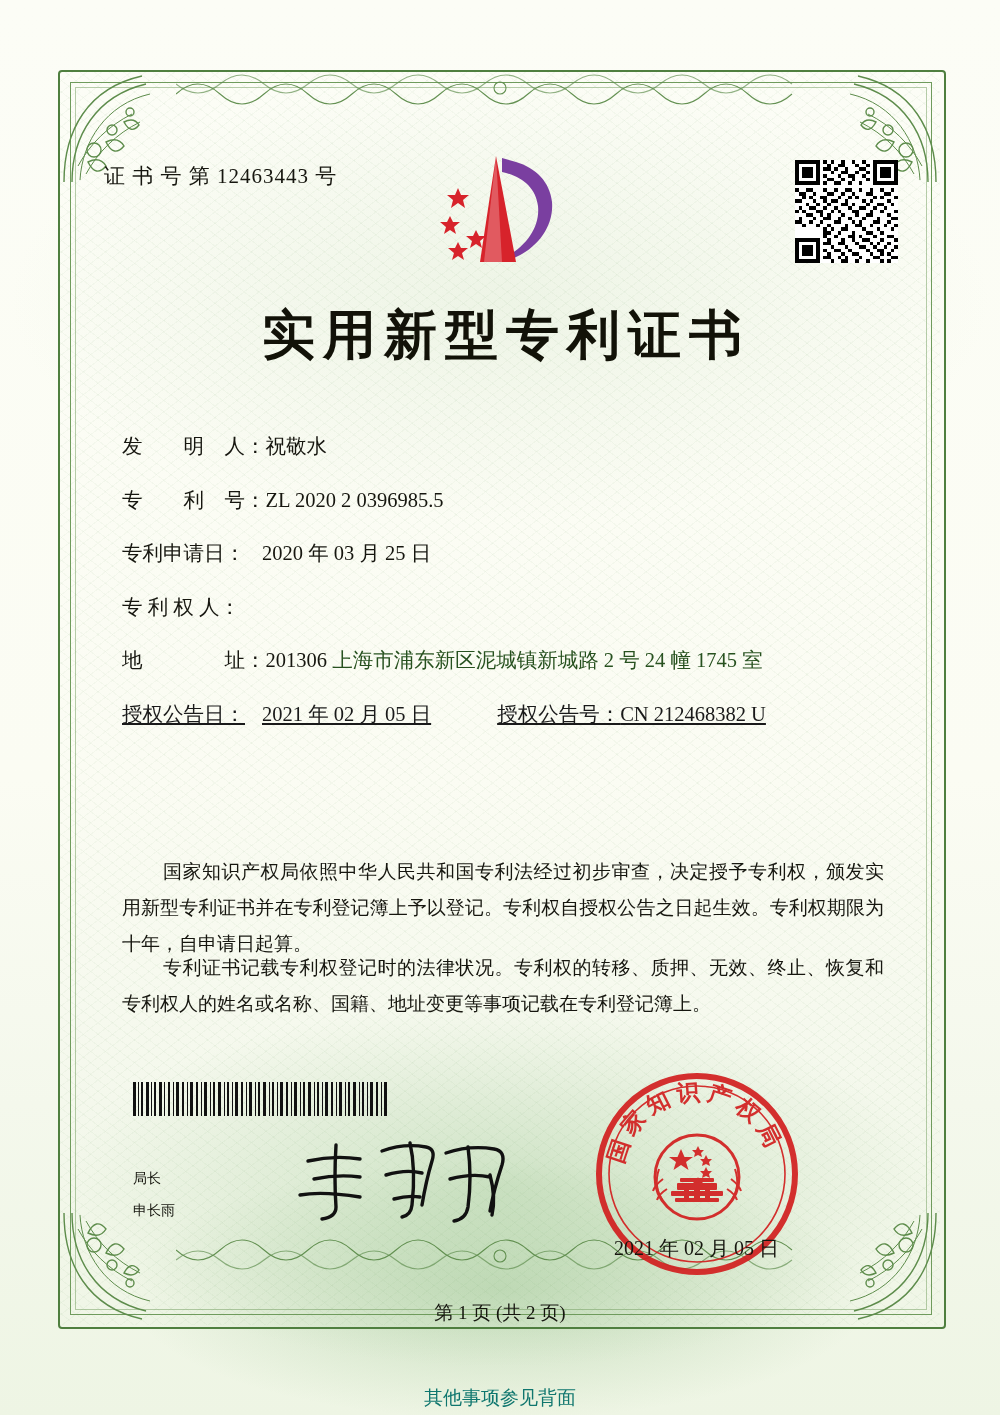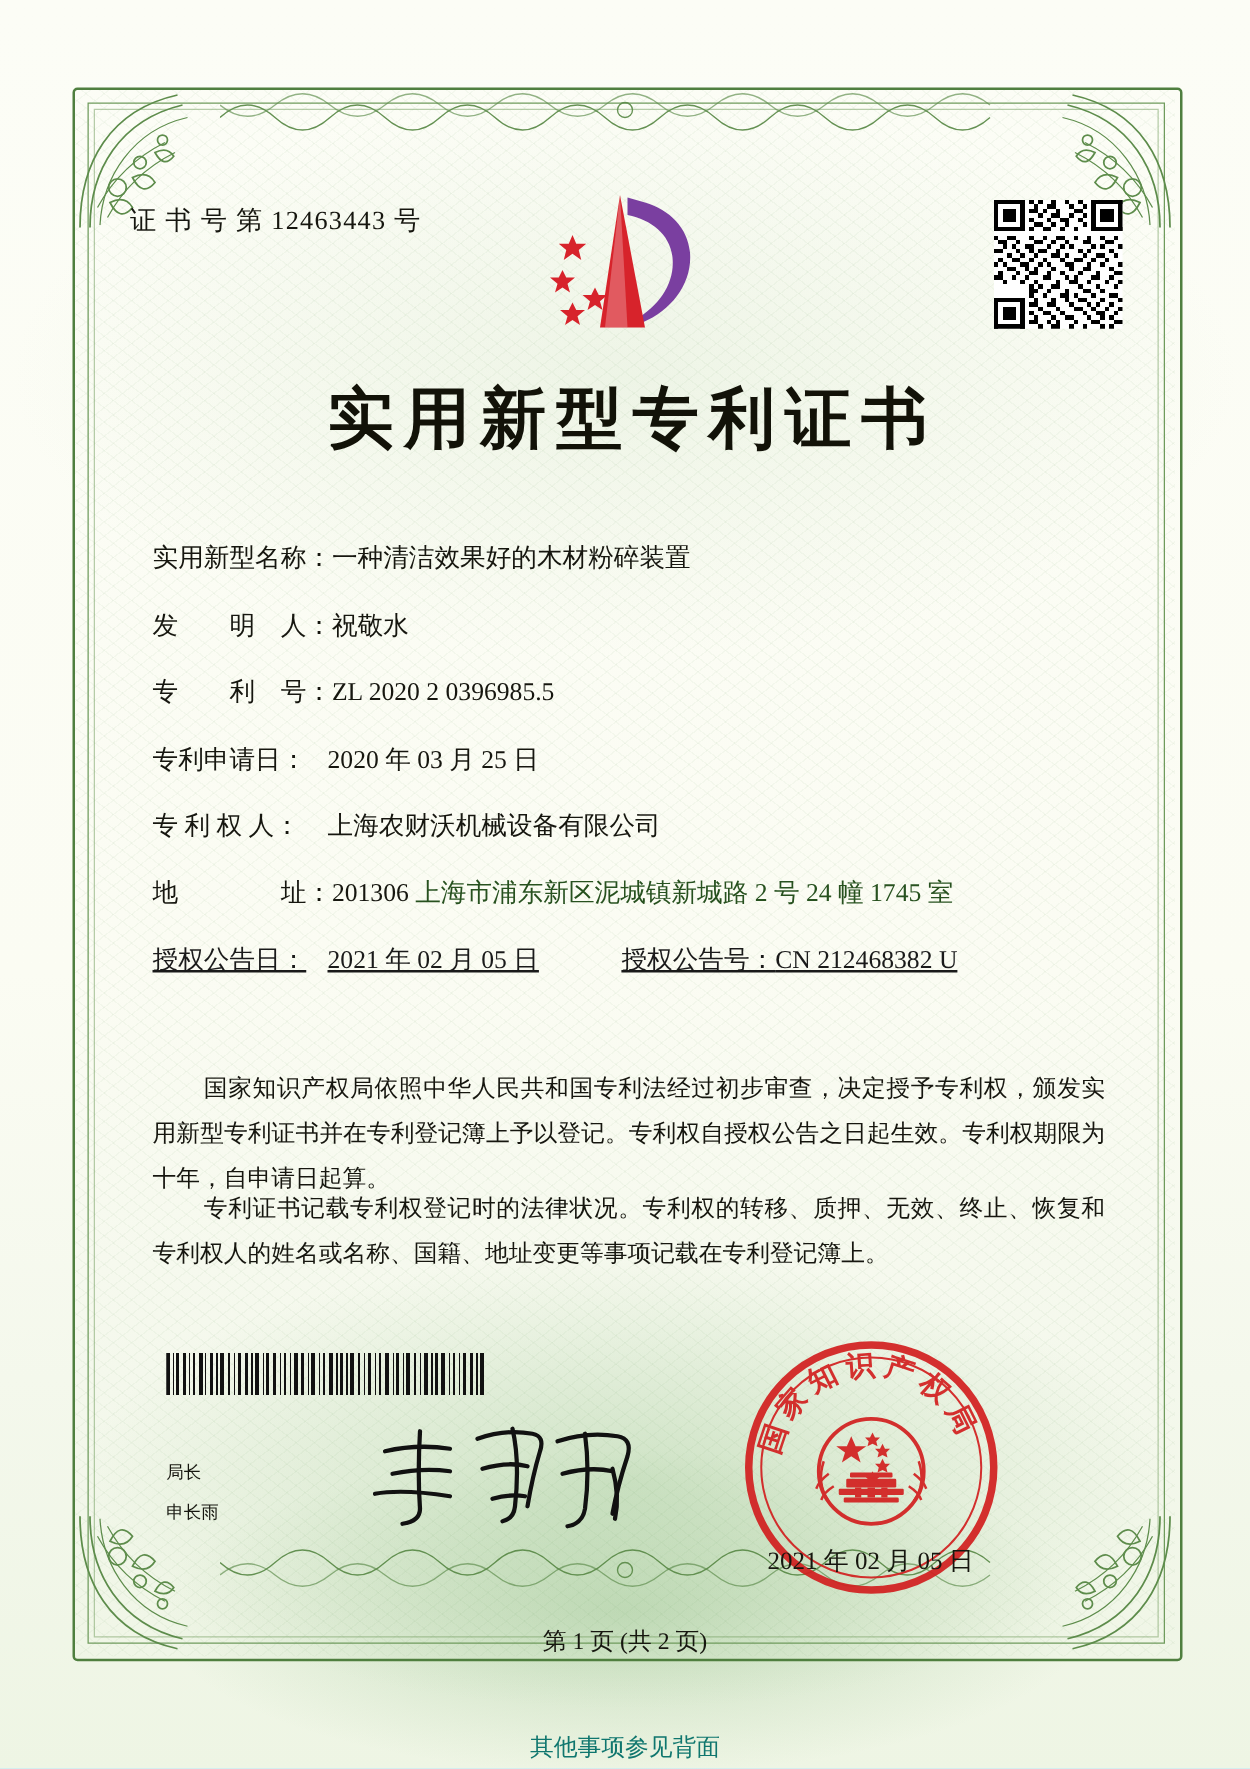--- a/index.html
+++ b/index.html
@@ -22,7 +22,7 @@
     left: 0; top: 0;
     width: 1000px;
     height: 1415px;
-    background: #7dd3fc;
+    background: #fde047;
   }
 
   

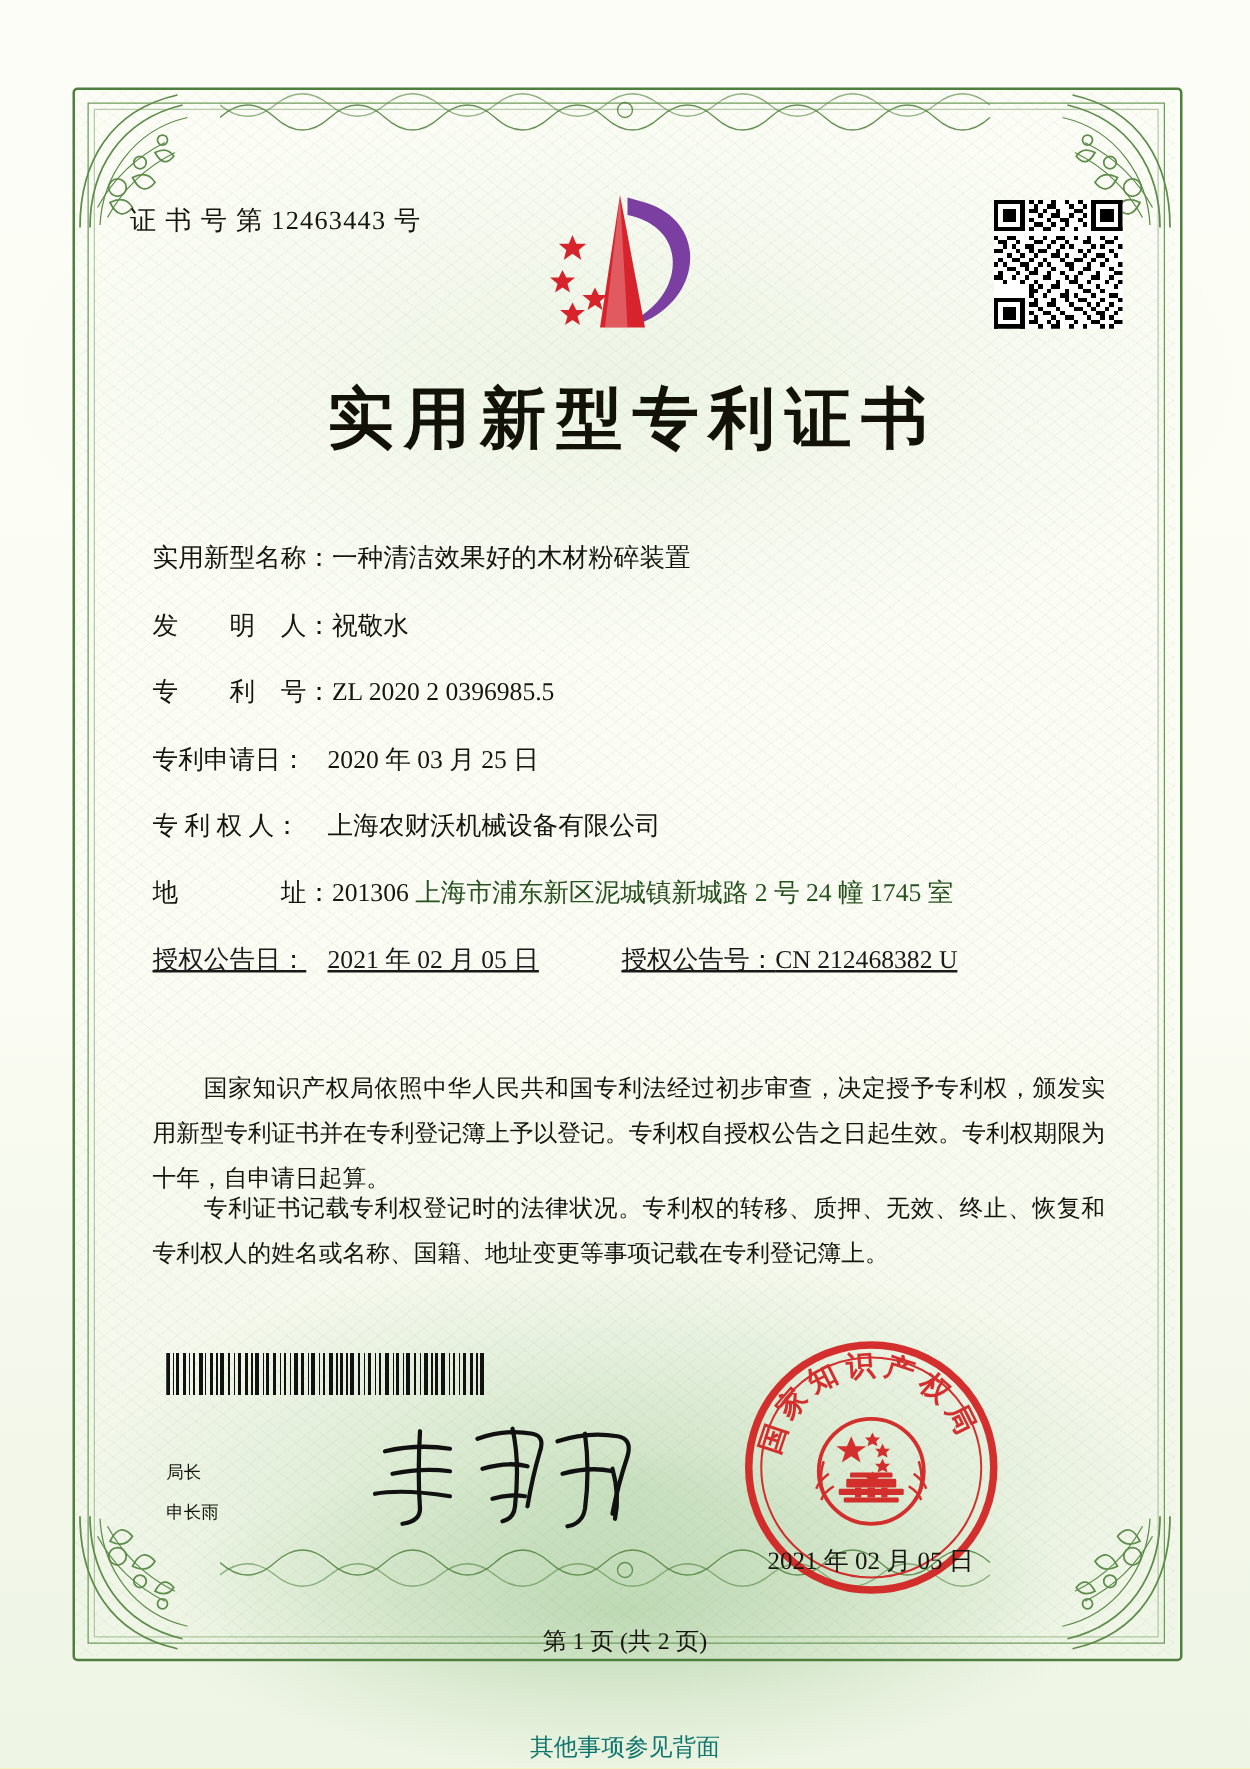--- a/index.html
+++ b/index.html
@@ -537,10 +537,6 @@
 
   <div class="fields">
 
-    <div class="field">
-      <span class="f-label">实用新型名称：</span>
-      <span class="f-val">一种清洁效果好的木材粉碎装置</span>
-    </div>
 
     <div class="field">
       <span class="f-label">发　　明　人：</span>

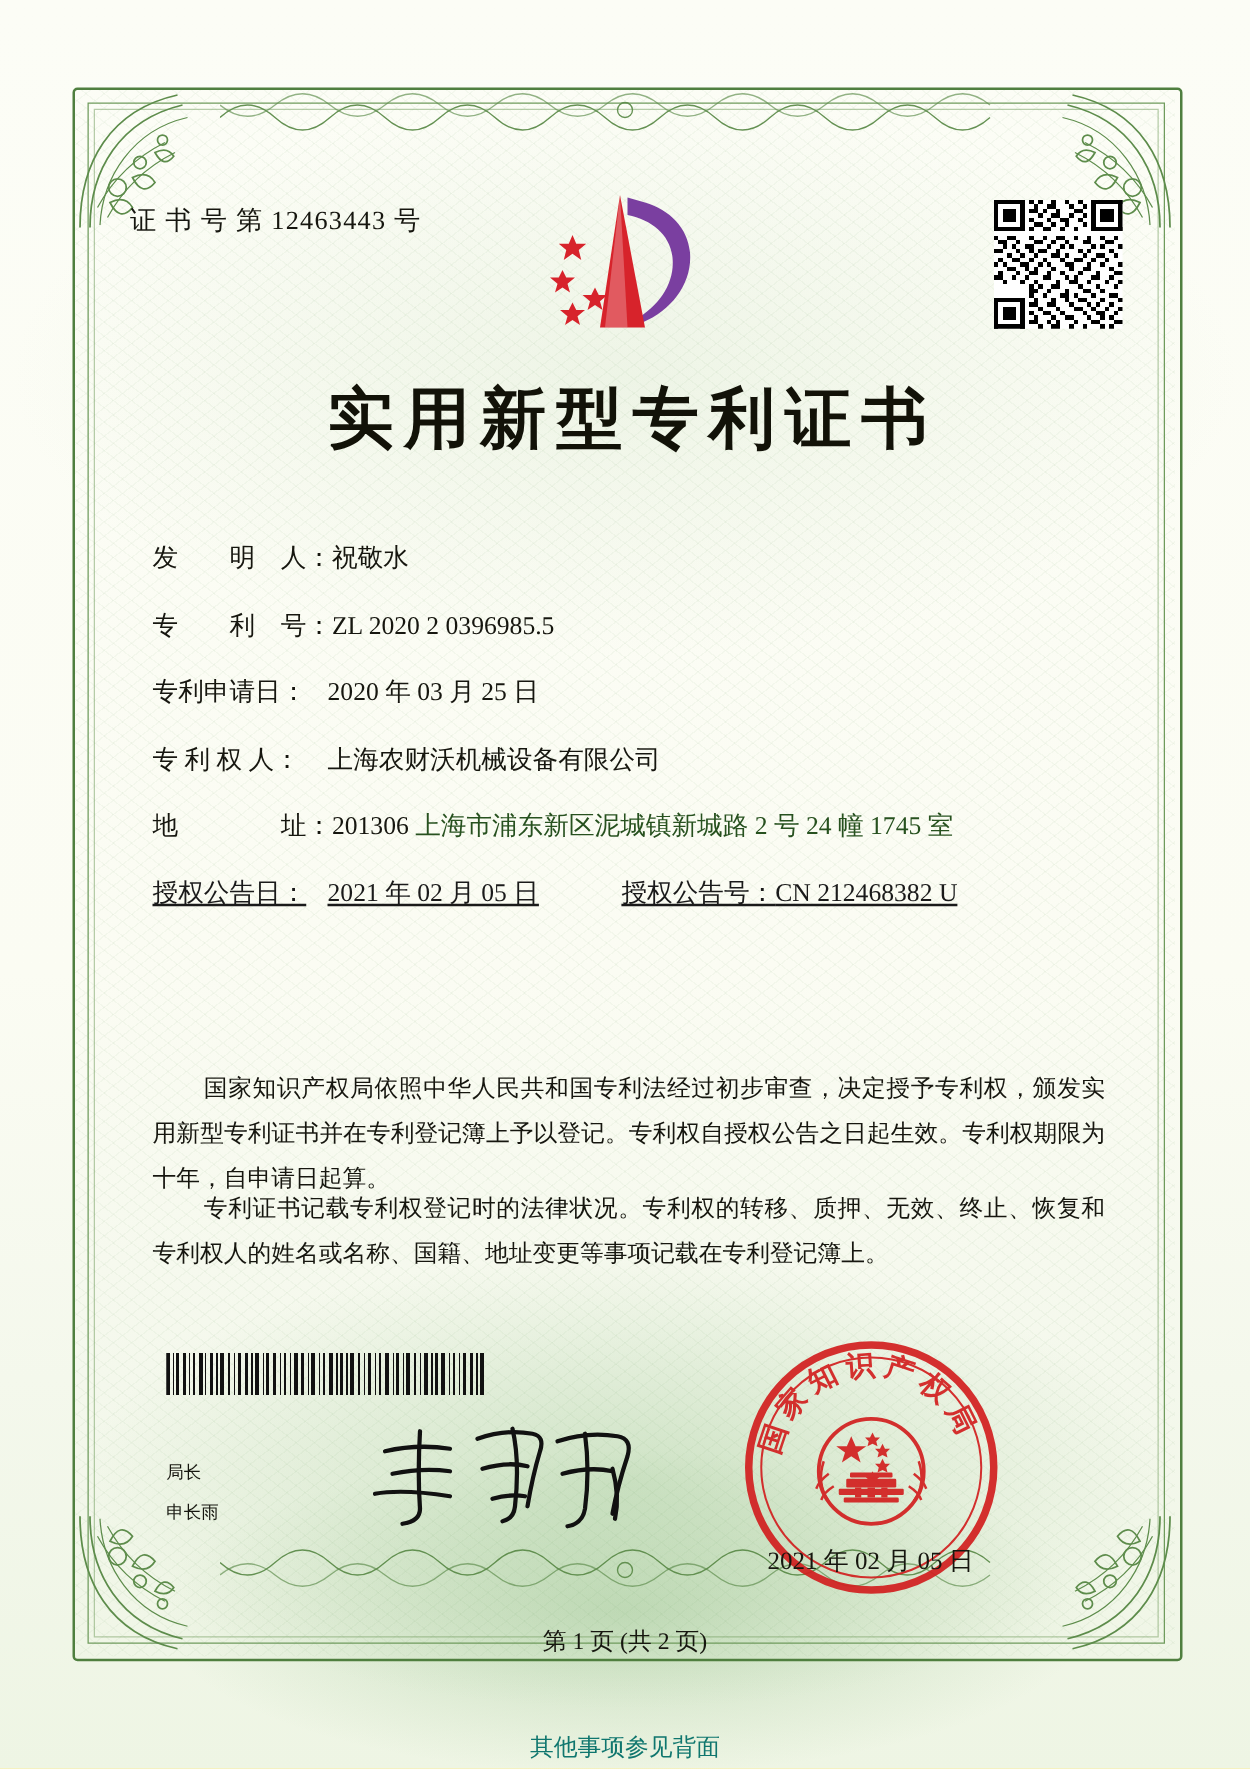--- a/index.html
+++ b/index.html
@@ -555,7 +555,6 @@
 
     <div class="field">
       <span class="f-label">专 利 权 人：</span>
-      <span class="f-val">上海农财沃机械设备有限公司</span>
     </div>
 
     <div class="field">

